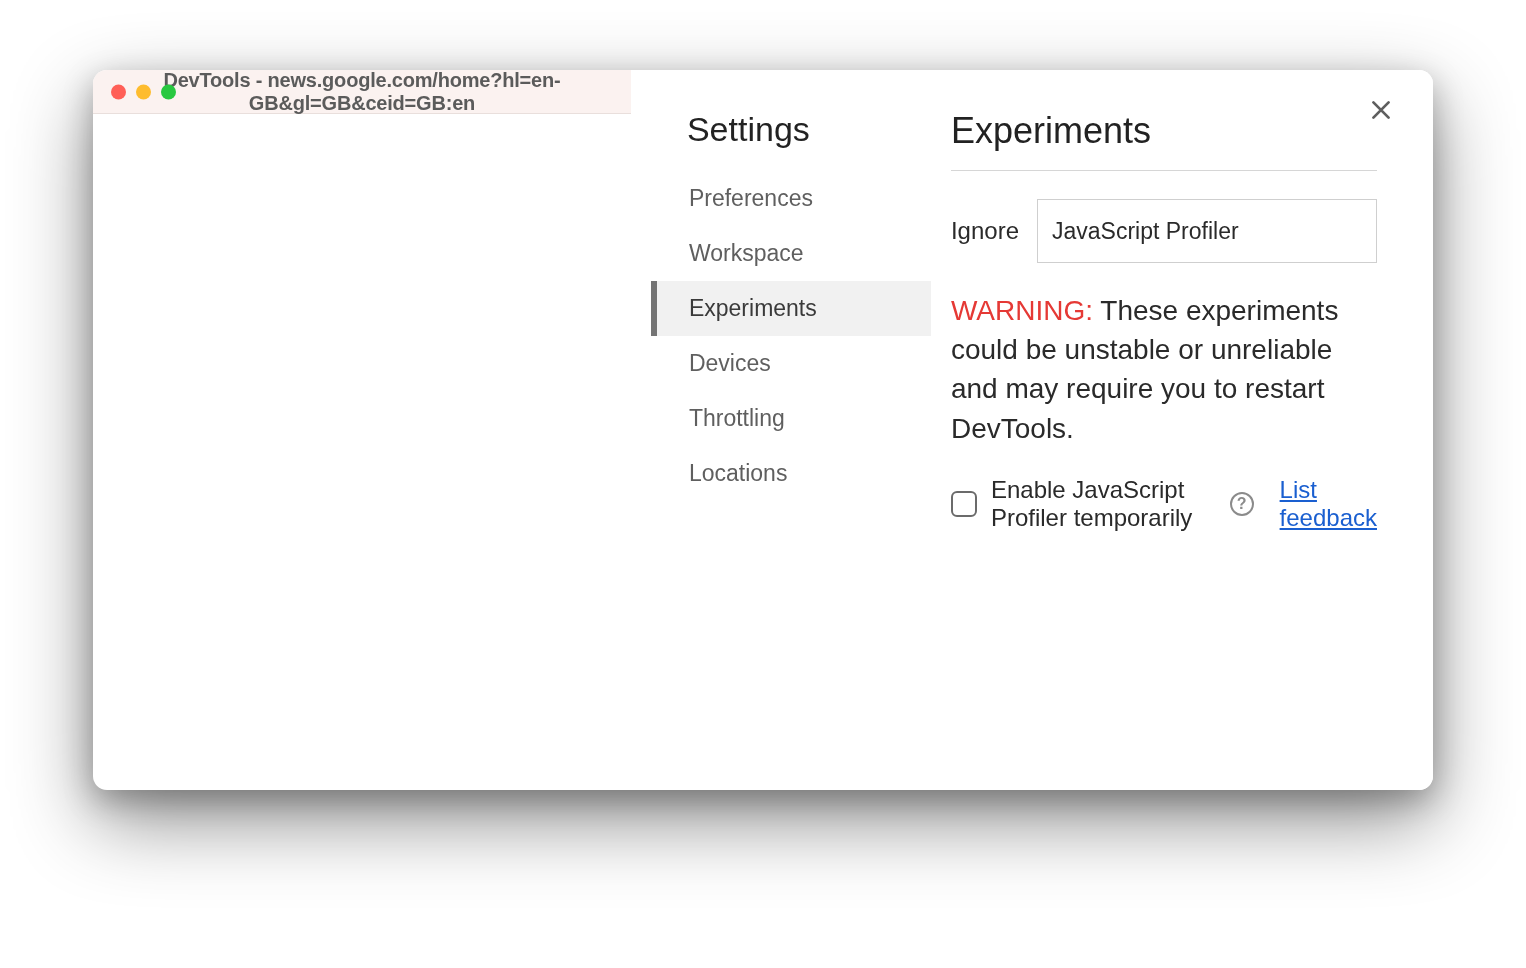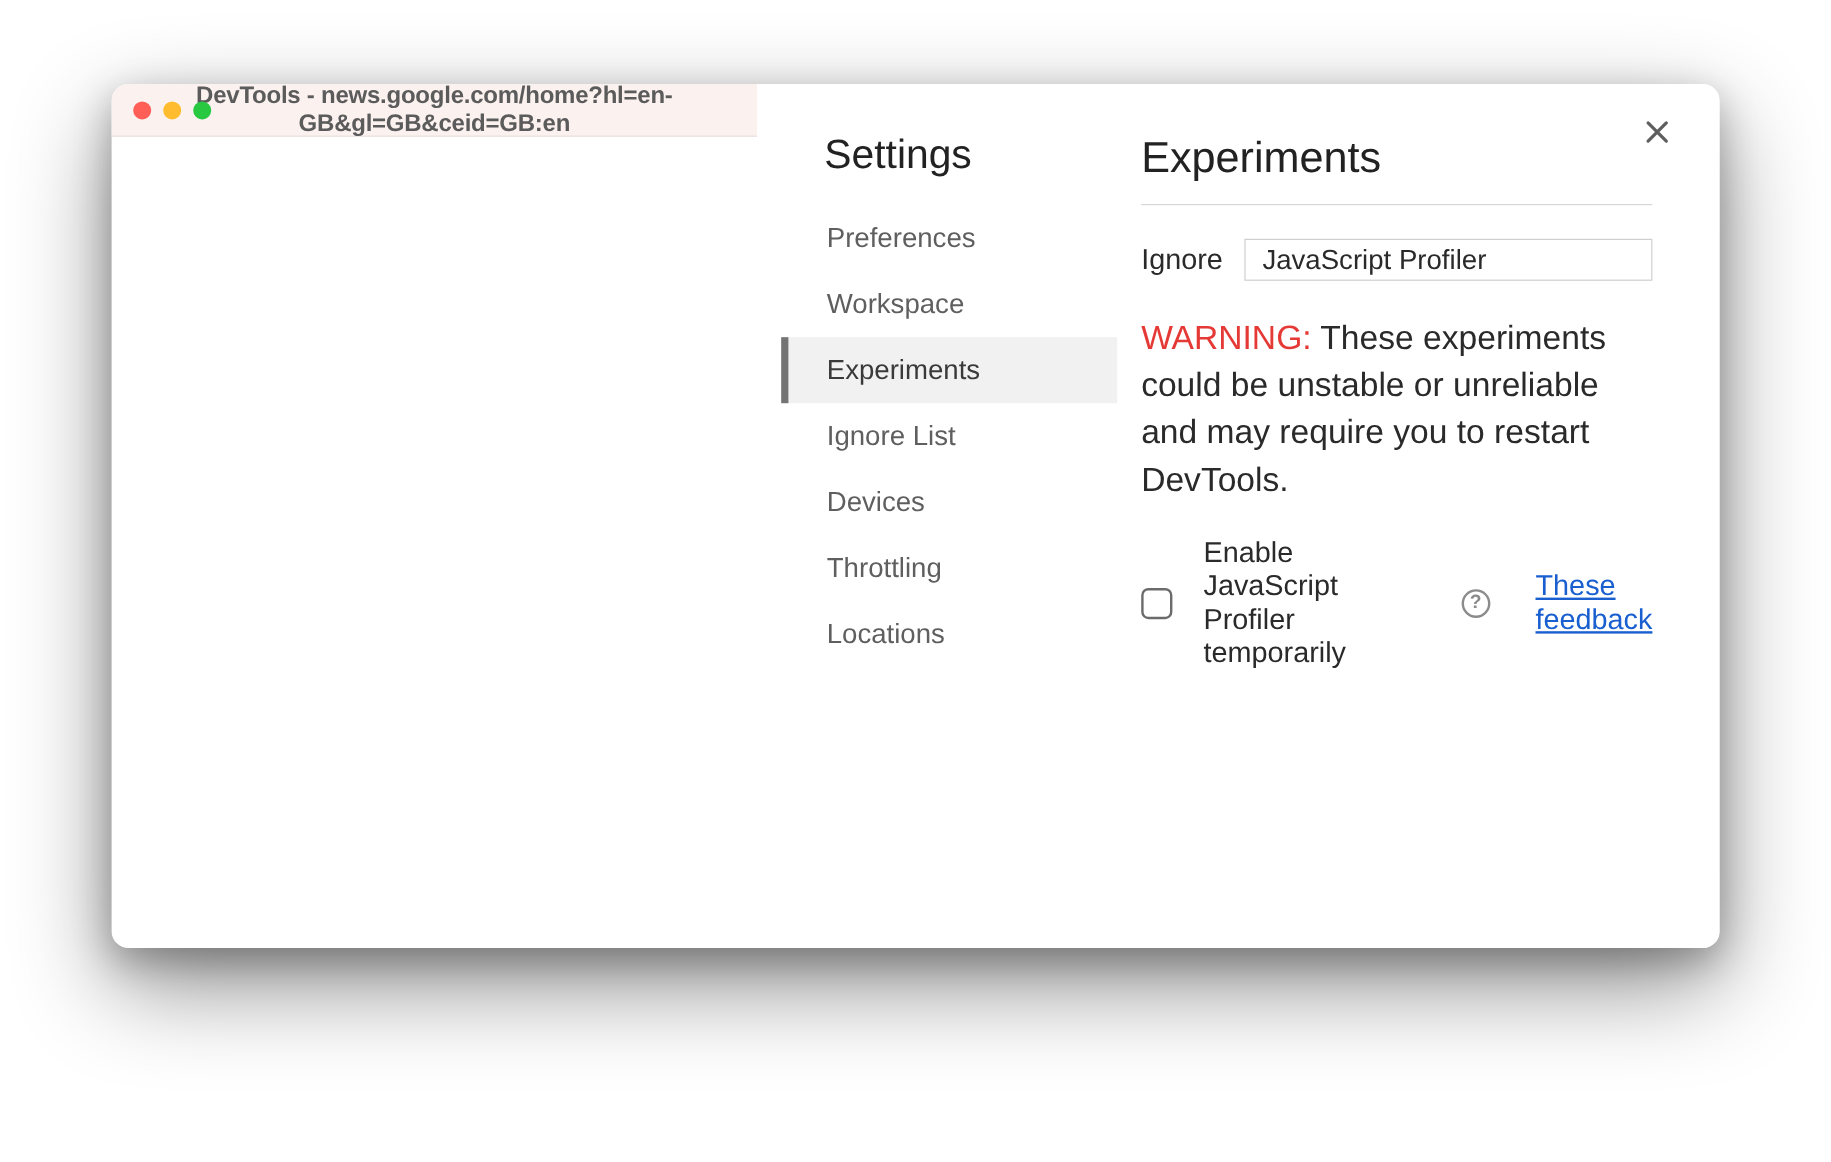--- a/index.html
+++ b/index.html
@@ -135,7 +135,7 @@
   }
   .filter-input {
     width: 340px;
-    height: 35px;
+    height: 64px;
     font-size: 23px;
     color: #2a2a2a;
     padding: 0 14px;

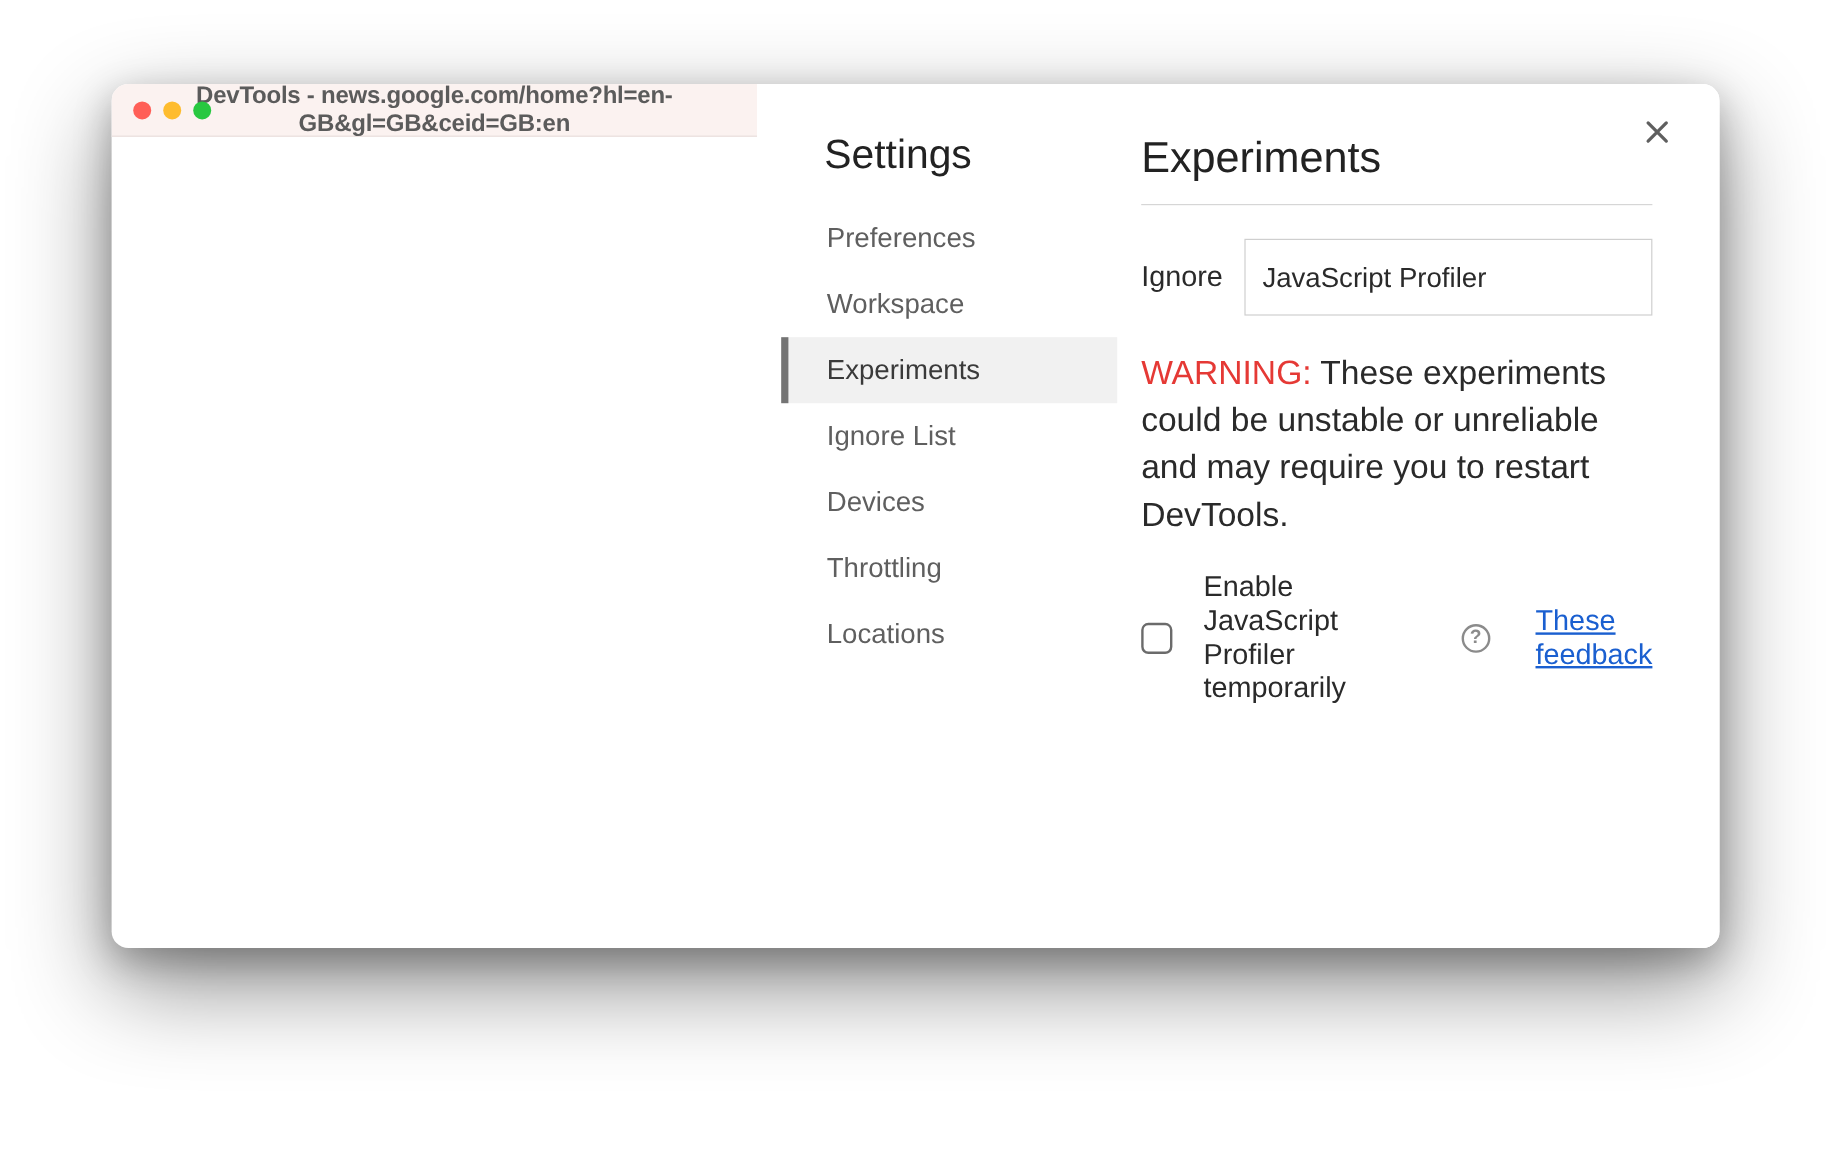--- a/index.html
+++ b/index.html
@@ -211,7 +211,6 @@
           <div class="sidebar-item"><span>Preferences</span></div>
           <div class="sidebar-item"><span>Workspace</span></div>
           <div class="sidebar-item selected"><span>Experiments</span></div>
-          <div class="sidebar-item"><span>Ignore List</span></div>
           <div class="sidebar-item"><span>Devices</span></div>
           <div class="sidebar-item"><span>Throttling</span></div>
           <div class="sidebar-item"><span>Locations</span></div>

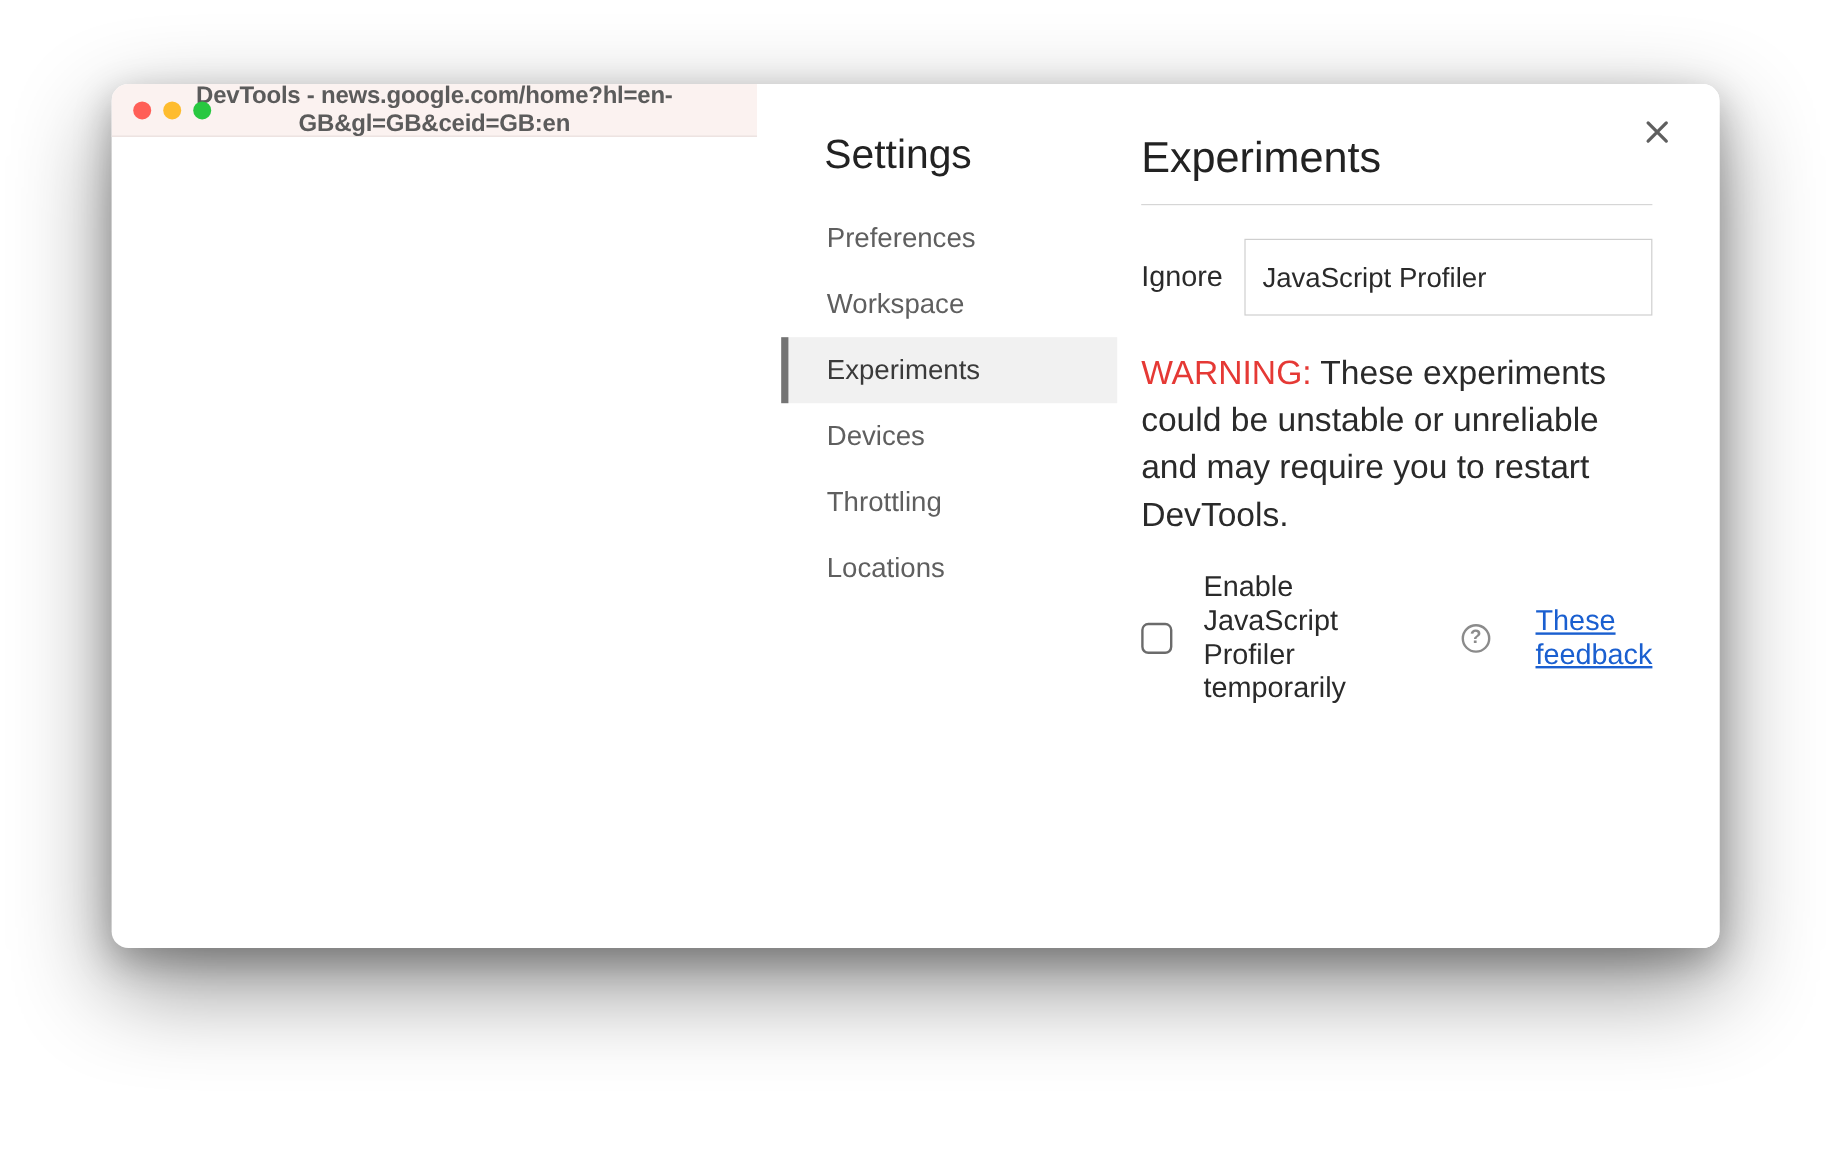--- a/index.html
+++ b/index.html
@@ -157,7 +157,7 @@
   .exp-row {
     display: flex;
     align-items: center;
-    gap: 26px;
+    gap: 14px;
     font-size: 24px;
     color: #2a2a2a;
   }

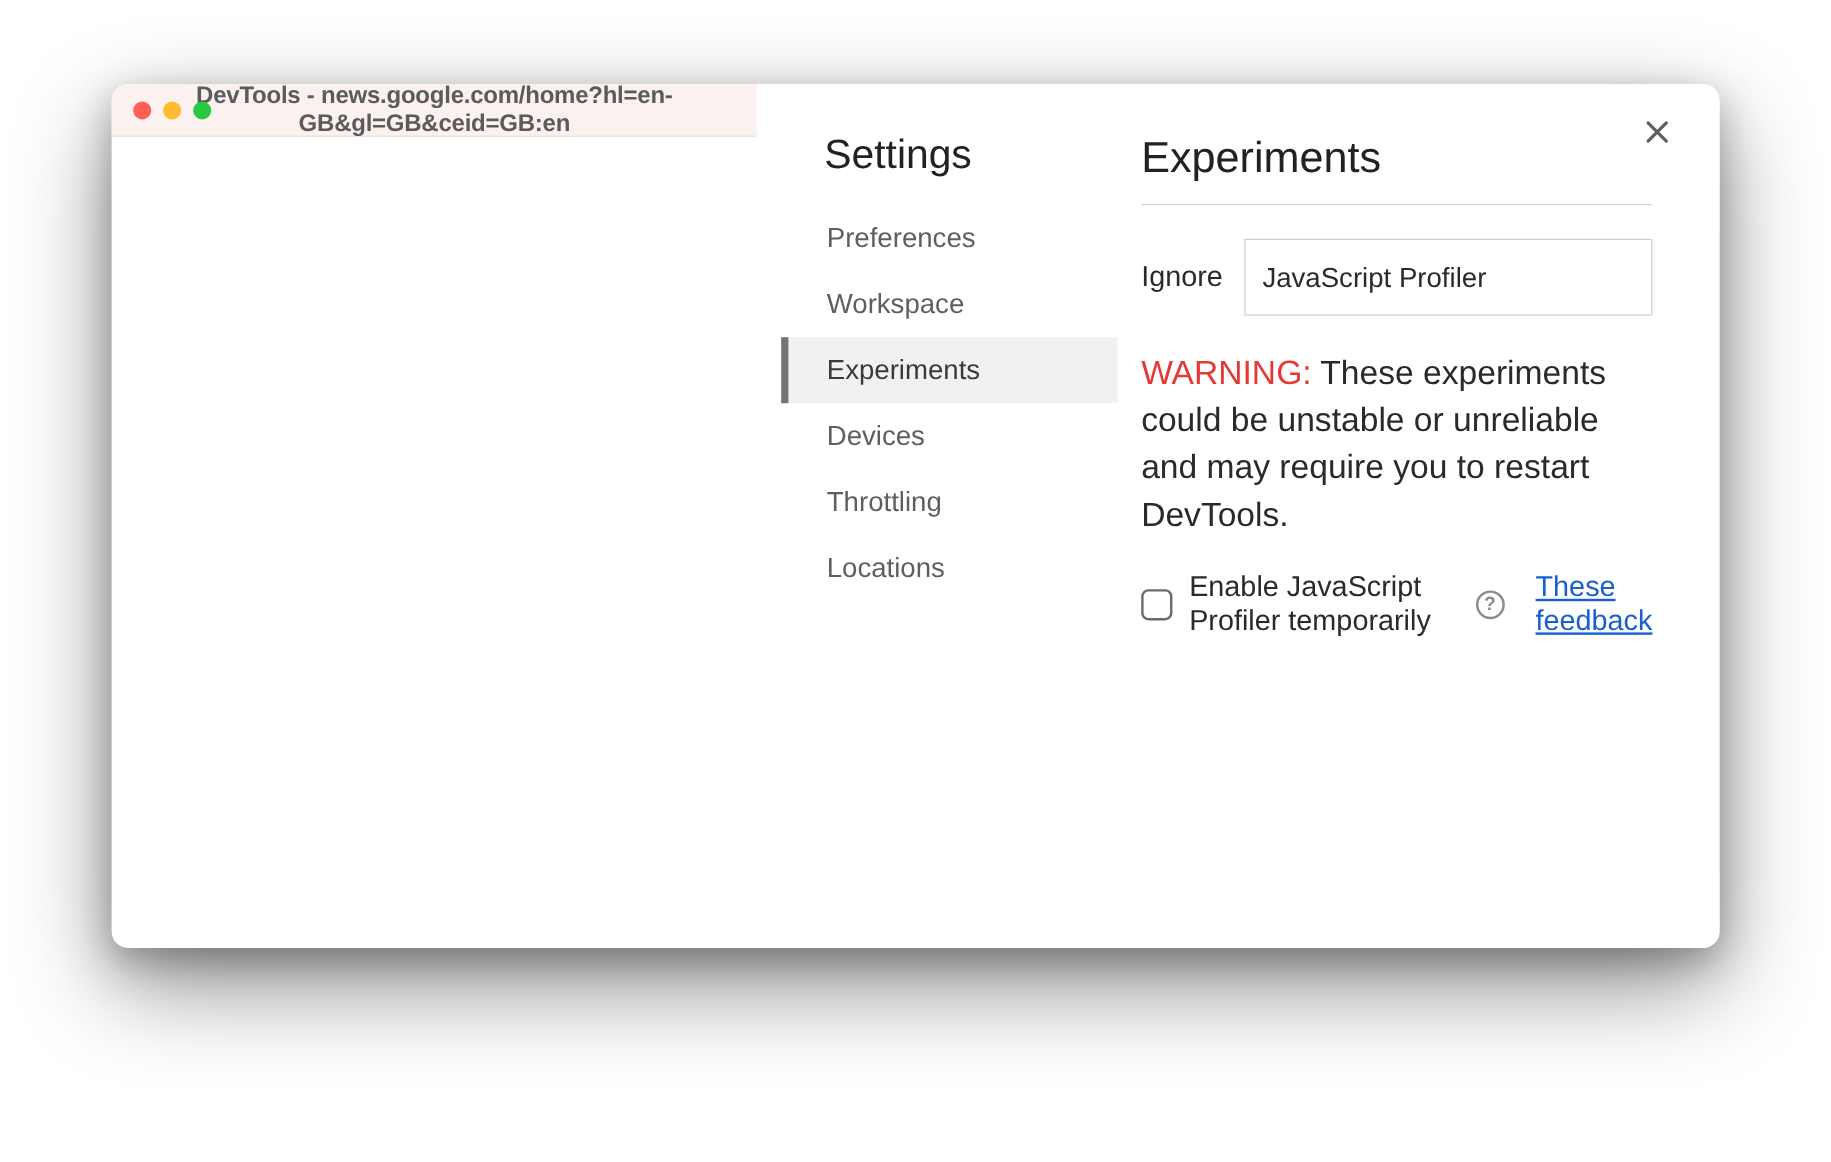--- a/index.html
+++ b/index.html
@@ -241,7 +241,7 @@
           <div class="checkbox"></div>
           <span>Enable JavaScript Profiler temporarily</span>
           <span class="help-icon">?</span>
-          <span class="feedback-link">These feedback</span>
+          <span class="feedback-link">List feedback</span>
         </div>
       </div>
 

